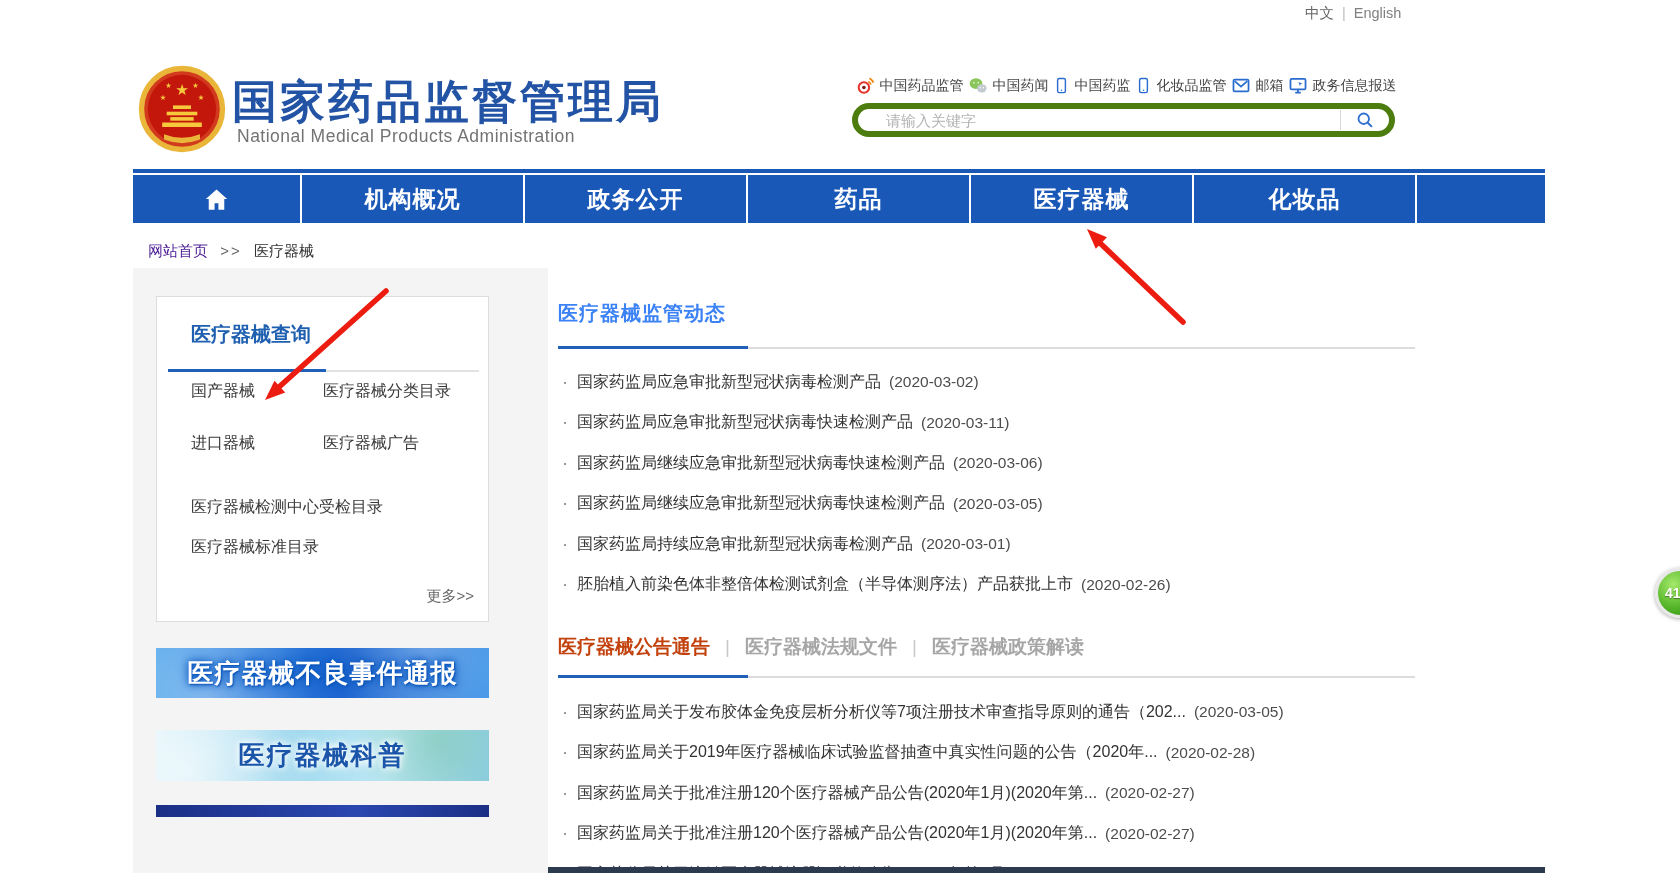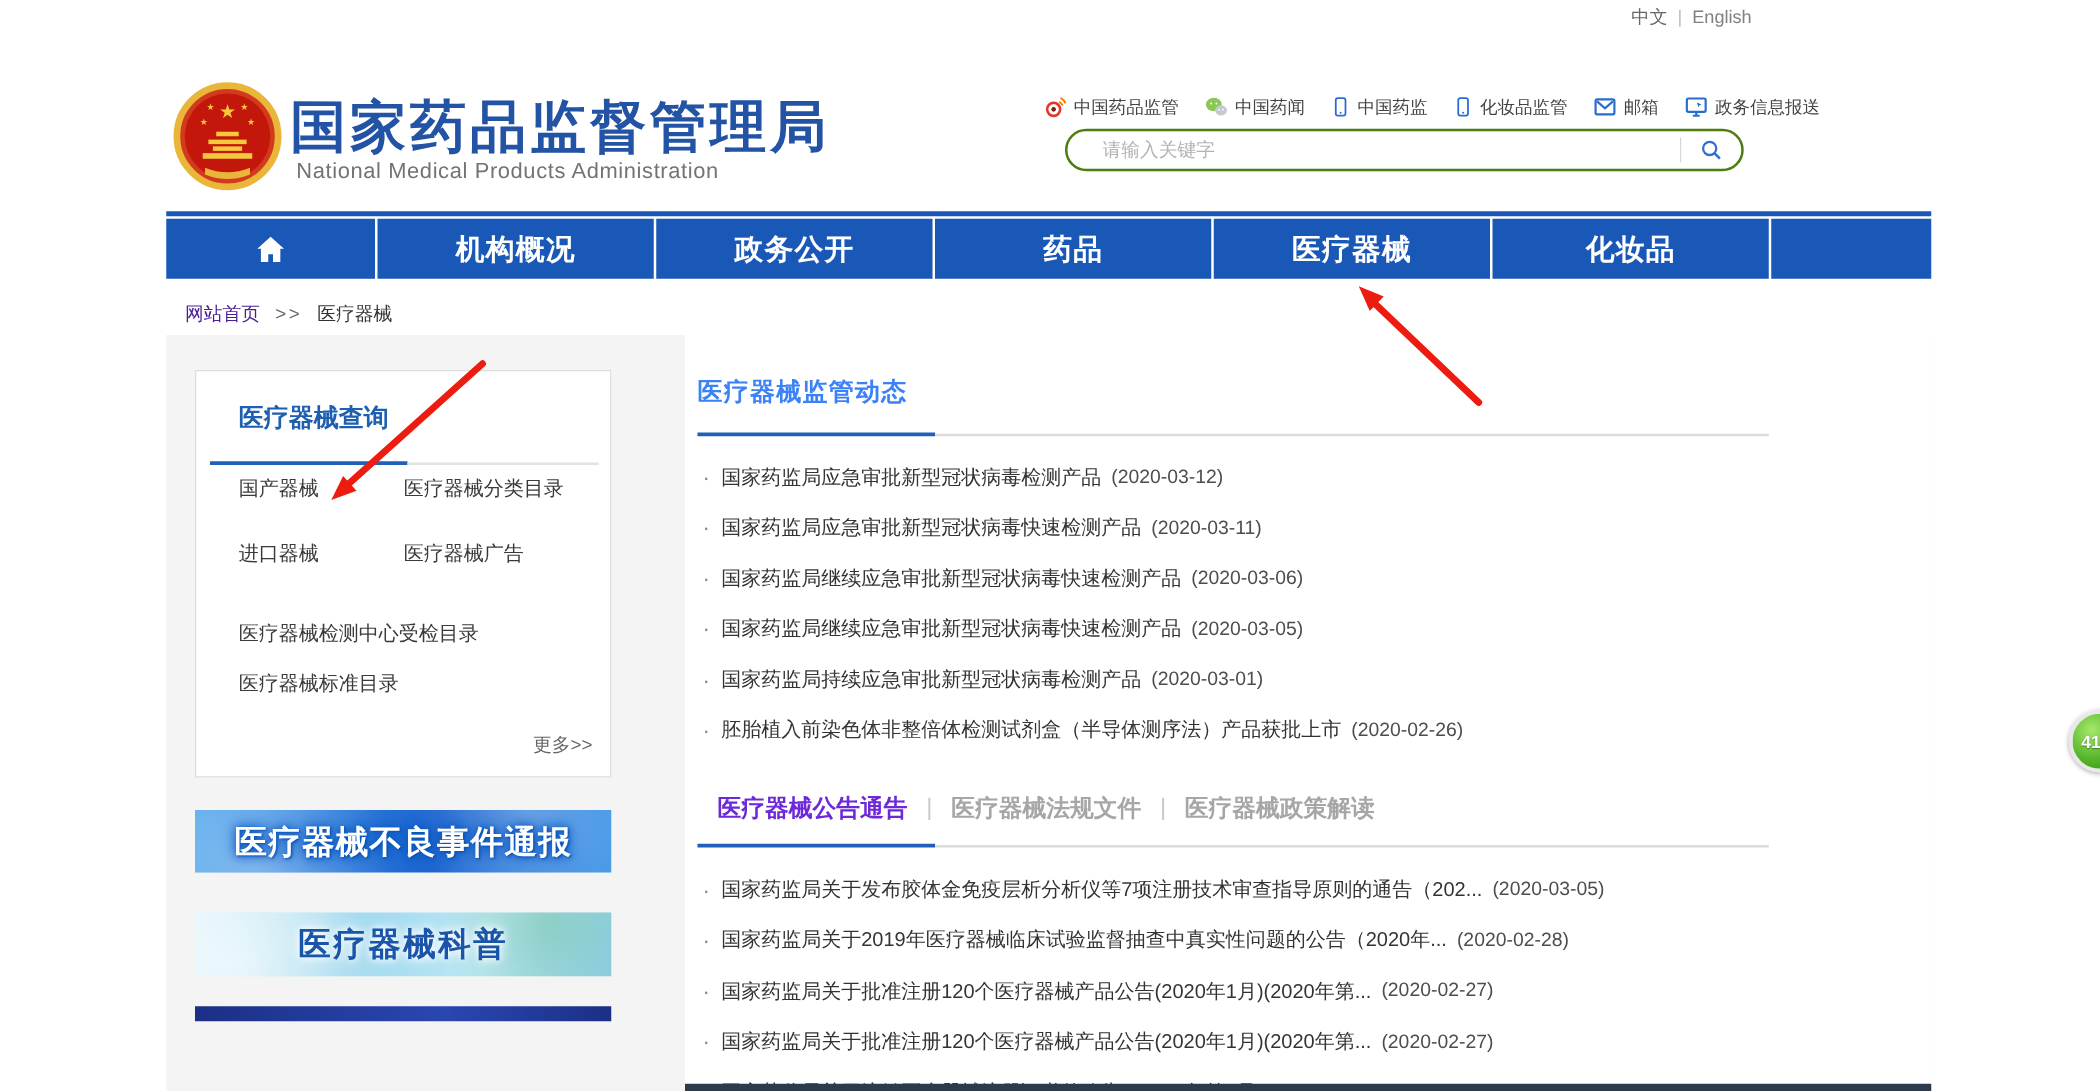--- a/index.html
+++ b/index.html
@@ -20,7 +20,7 @@
   .site-sub { position:absolute; left:237px; top:126px; font-size:17.5px; color:#737373; letter-spacing:.5px; }
   
   .quicklinks { position:absolute; top:76px; left:835px; width:582px; display:flex;
-                justify-content:space-between; gap:20px; align-items:center; font-size:14px; color:#444; }
+                justify-content:center; gap:4px; align-items:center; font-size:14px; color:#444; }
   .ql { display:flex; align-items:center; gap:5px; cursor:pointer; white-space:nowrap; }
   .ql svg { display:block; }
   

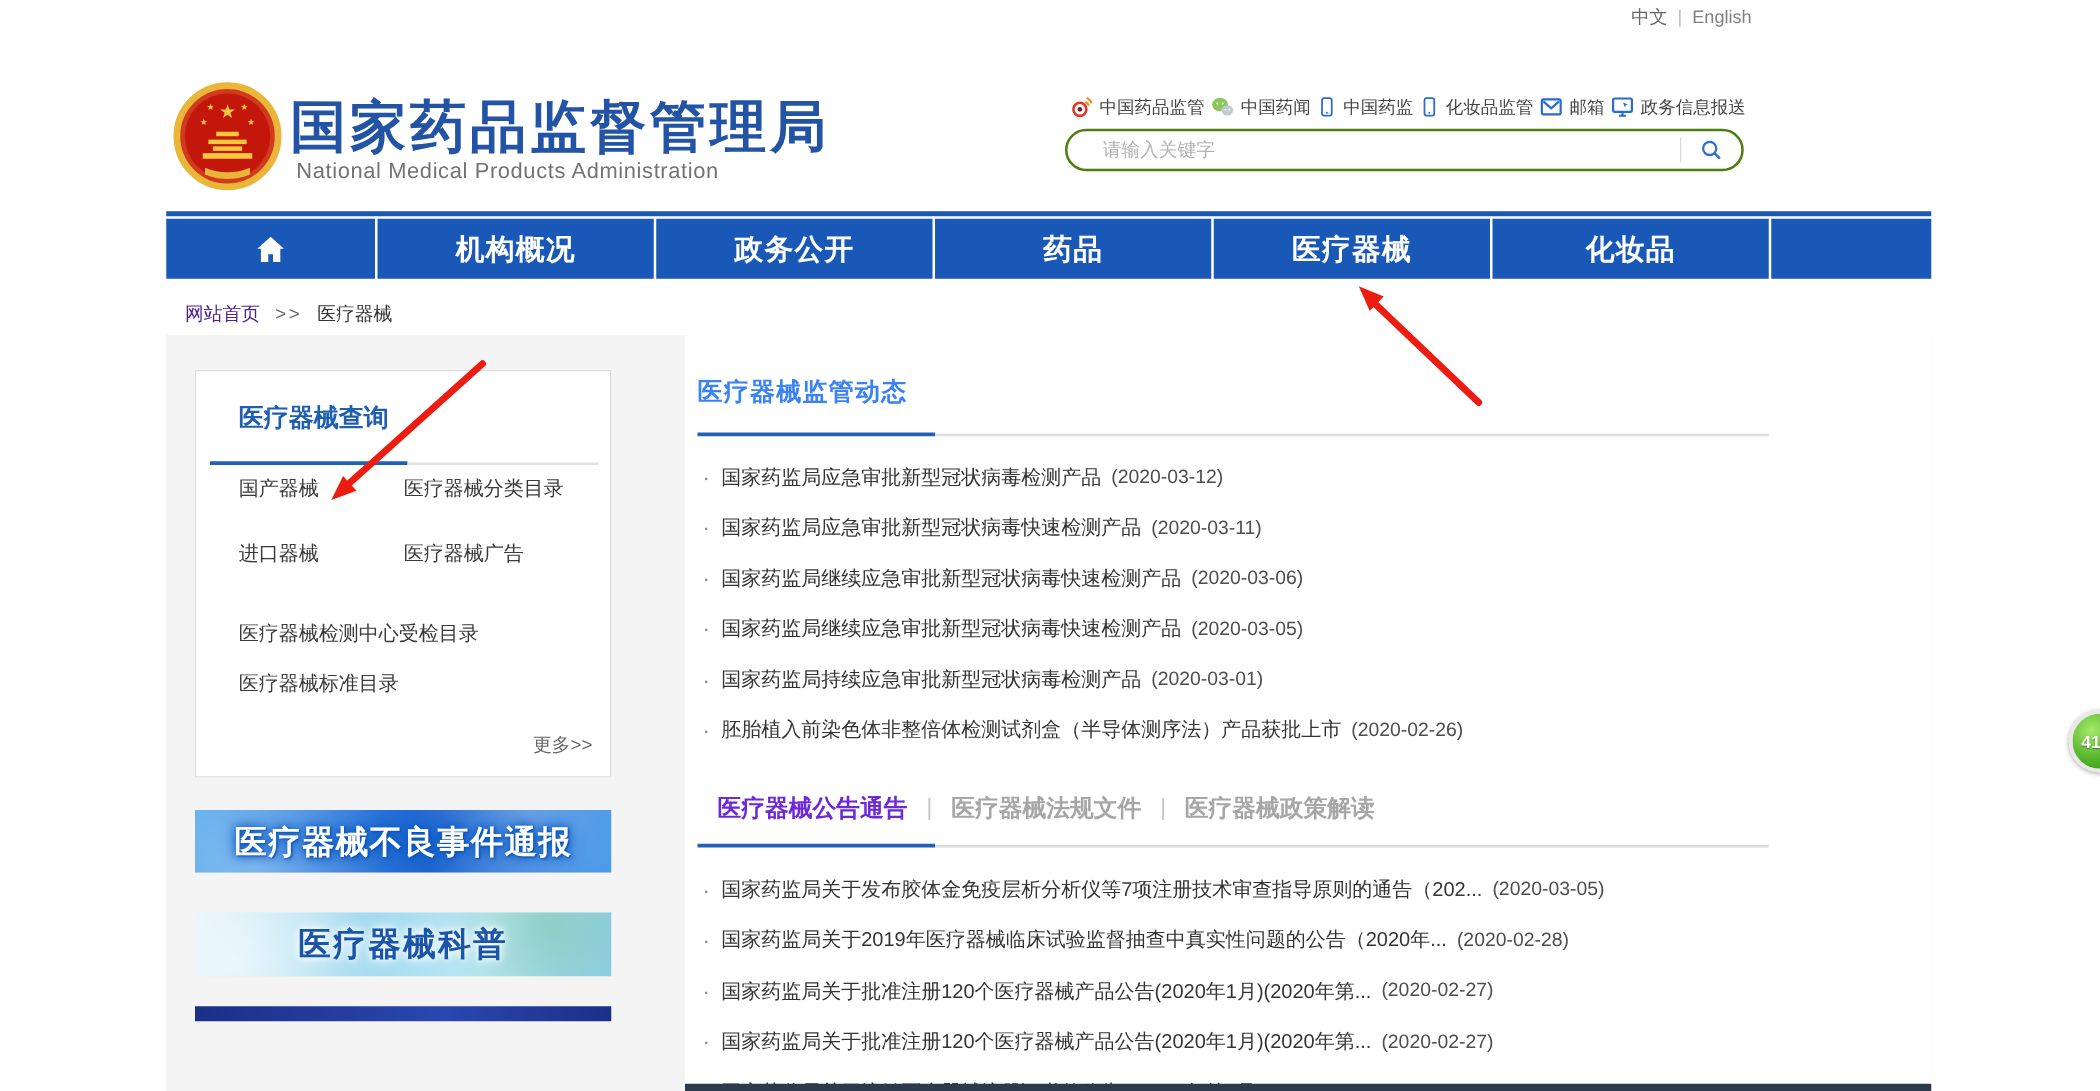--- a/index.html
+++ b/index.html
@@ -25,7 +25,7 @@
   .ql svg { display:block; }
   
   .searchbox { position:absolute; left:852px; top:103px; width:543px; height:34px;
-               border:2px solid #4d7c0f; border-radius:17px; background:#fff;
+               border:6px solid #4d7c0f; border-radius:17px; background:#fff;
                display:flex; align-items:center; }
   .searchbox input { flex:1; border:none; outline:none; background:transparent;
                      font-size:15px; color:#333; padding:0 10px 0 28px;

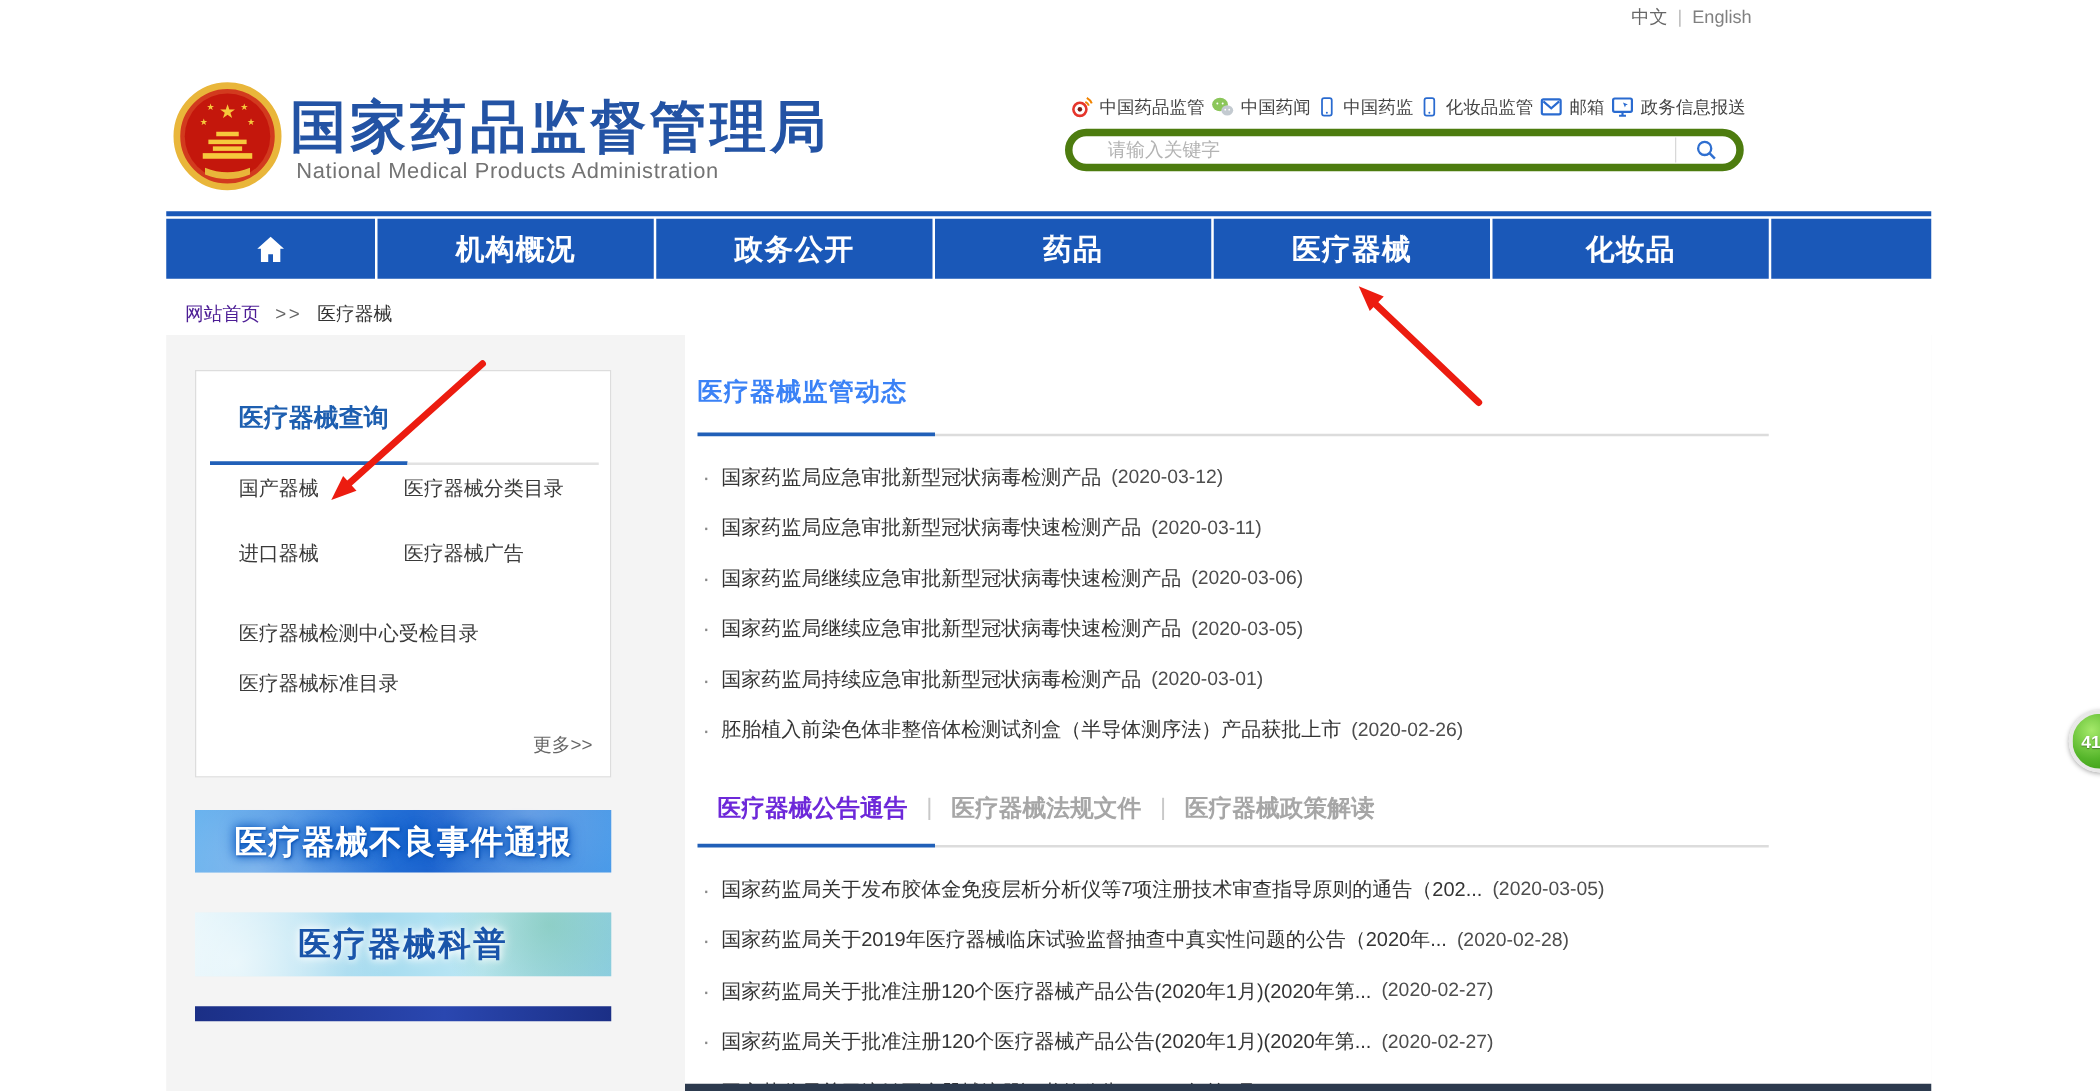--- a/index.html
+++ b/index.html
@@ -264,7 +264,7 @@
       <div class="news-row">
         <span class="bullet">·</span>
         <span class="t">国家药监局应急审批新型冠状病毒检测产品</span>
-        <span class="d">(2020-03-12)</span>
+        <span class="d">(2020-03-02)</span>
       </div>
       <div class="news-row">
         <span class="bullet">·</span>

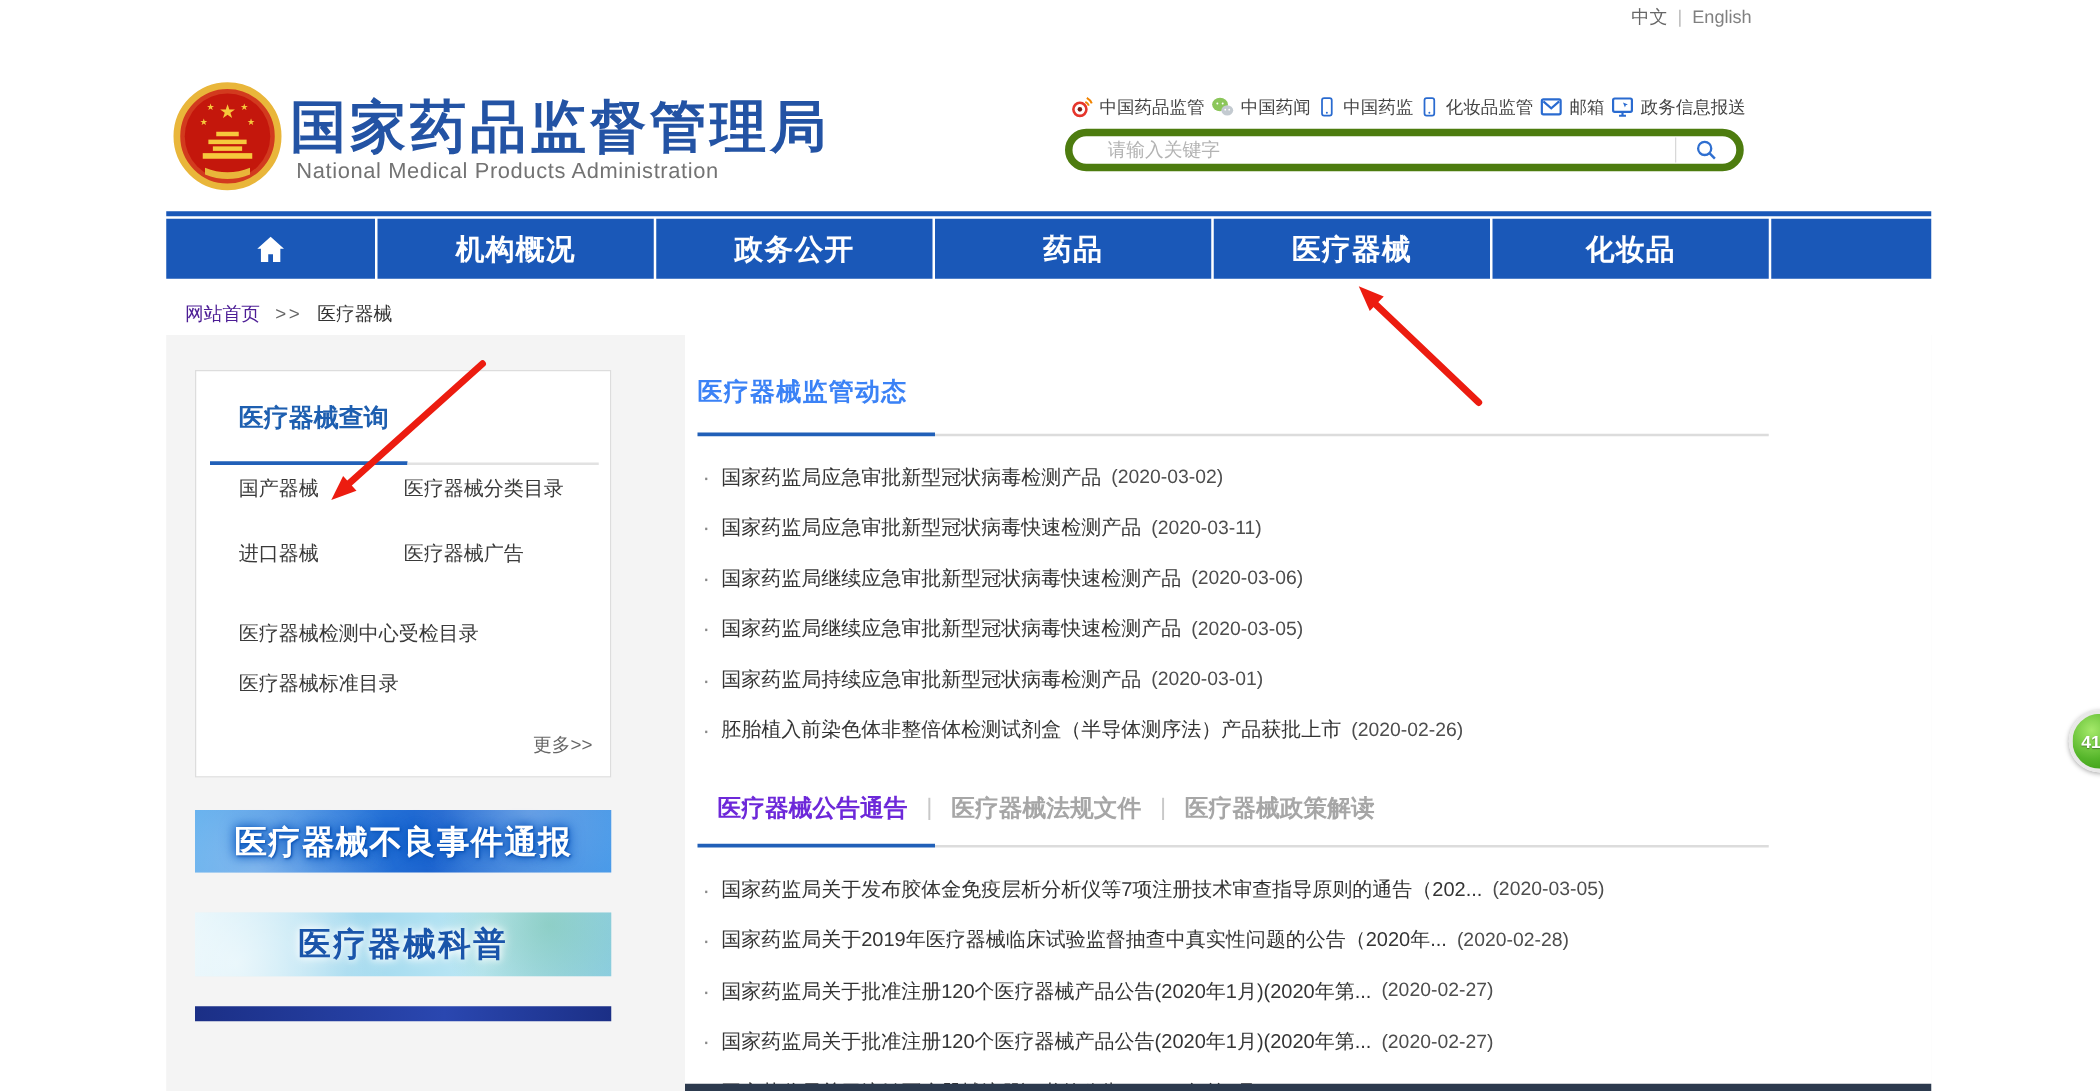--- a/index.html
+++ b/index.html
@@ -95,7 +95,7 @@
   .news-row .d { color:#4d4d4d; margin-left:8px; font-size:15.5px; }
   .tabs { position:absolute; left:10px; top:366px; display:flex; align-items:center; gap:15px;
           font-size:19px; font-weight:bold; }
-  .tab-active { color:#6d28d9; cursor:pointer;margin-left:16px; }
+  .tab-active { color:#c2410c; cursor:pointer; }
   .tab { color:#a6a6a6; cursor:pointer; }
   .tab-pipe { color:#c8c8c8; font-weight:normal; }
   

